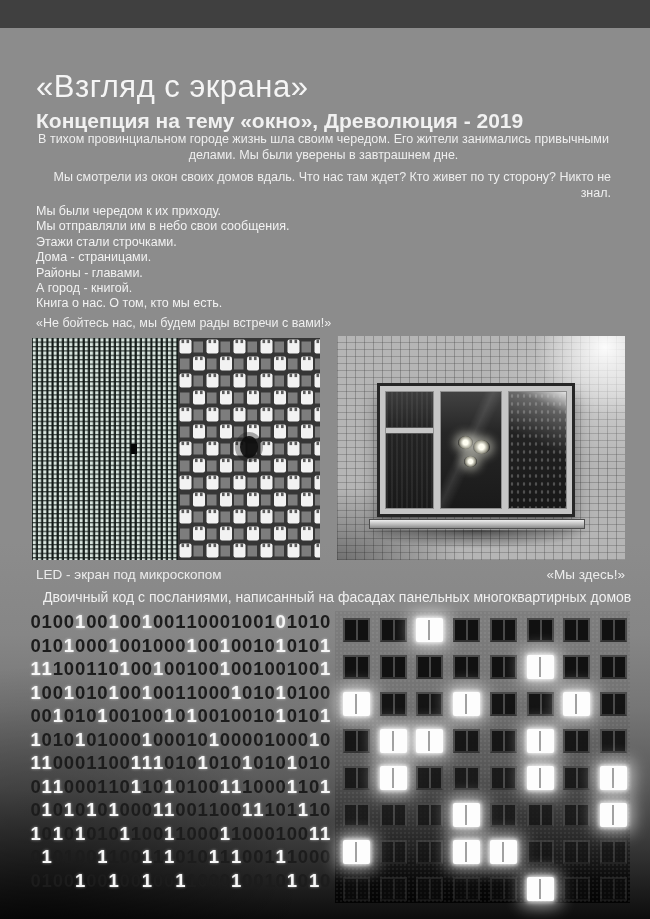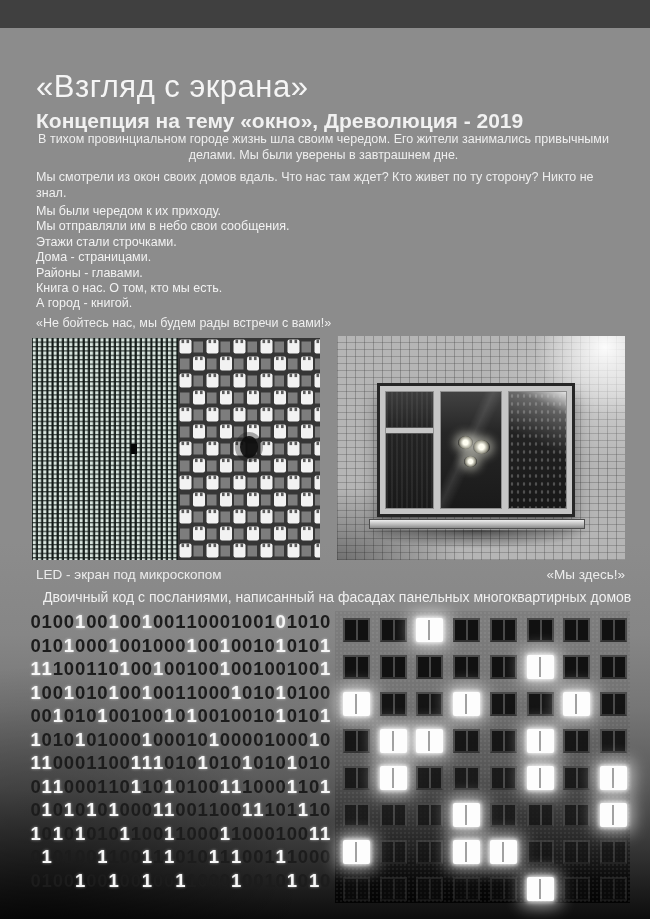--- a/index.html
+++ b/index.html
@@ -17,7 +17,7 @@
   .subtitle { left:36px; top:64px; font-size:21px; color:#f1f1f1; }
   .para { left:36px; width:575px; font-size:12.5px; line-height:16px; color:#efefef; margin:0; }
   .p1 { top:103px;text-align:center; }
-  .p2 { top:141px; }
+  .p2 { top:141px;text-align:right; }
   .poem { left:36px; top:176px; font-size:12.5px; line-height:15.4px; }
   .quote { top:287px; }
 

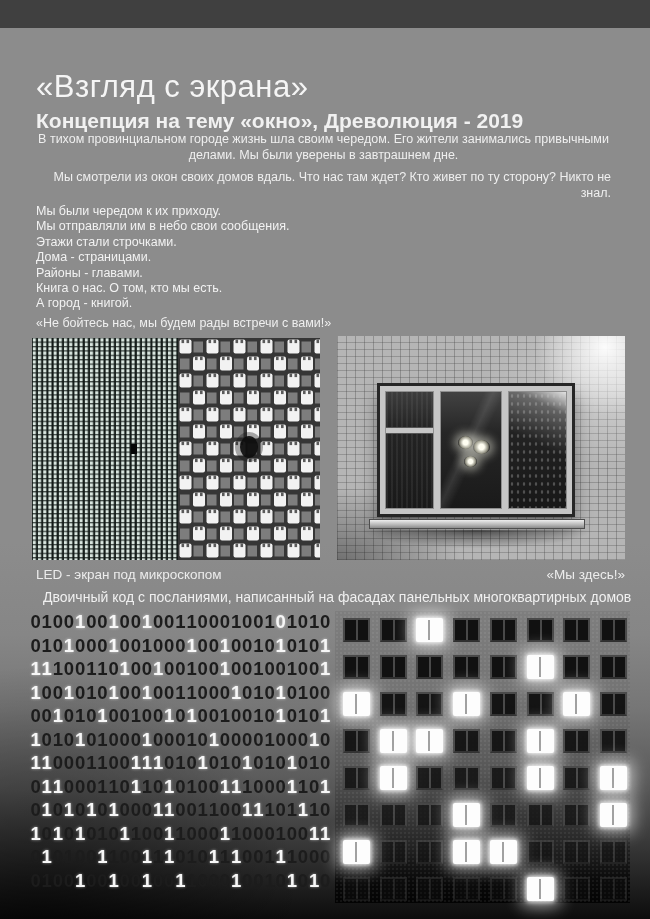--- a/index.html
+++ b/index.html
@@ -113,8 +113,8 @@
       <div>Этажи стали строчками.</div>
       <div>Дома - страницами.</div>
       <div>Районы - главами.</div>
+      <div>А город - книгой.</div>
       <div>Книга о нас. О том, кто мы есть.</div>
-      <div>А город - книгой.</div>
     </div>
   <p class="abs para quote">«Не бойтесь нас, мы будем рады встречи с вами!»</p>
 

